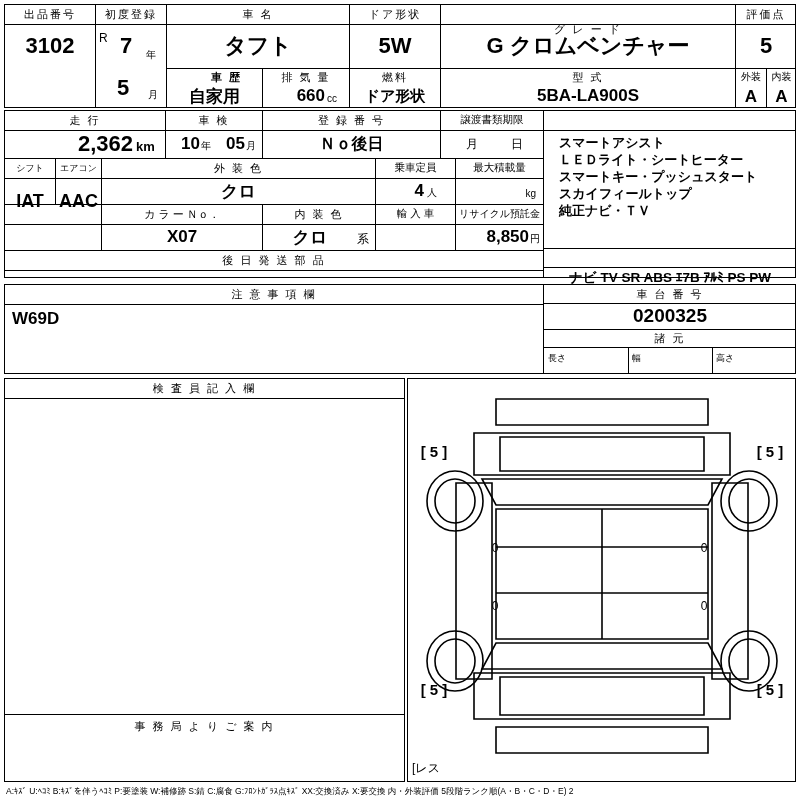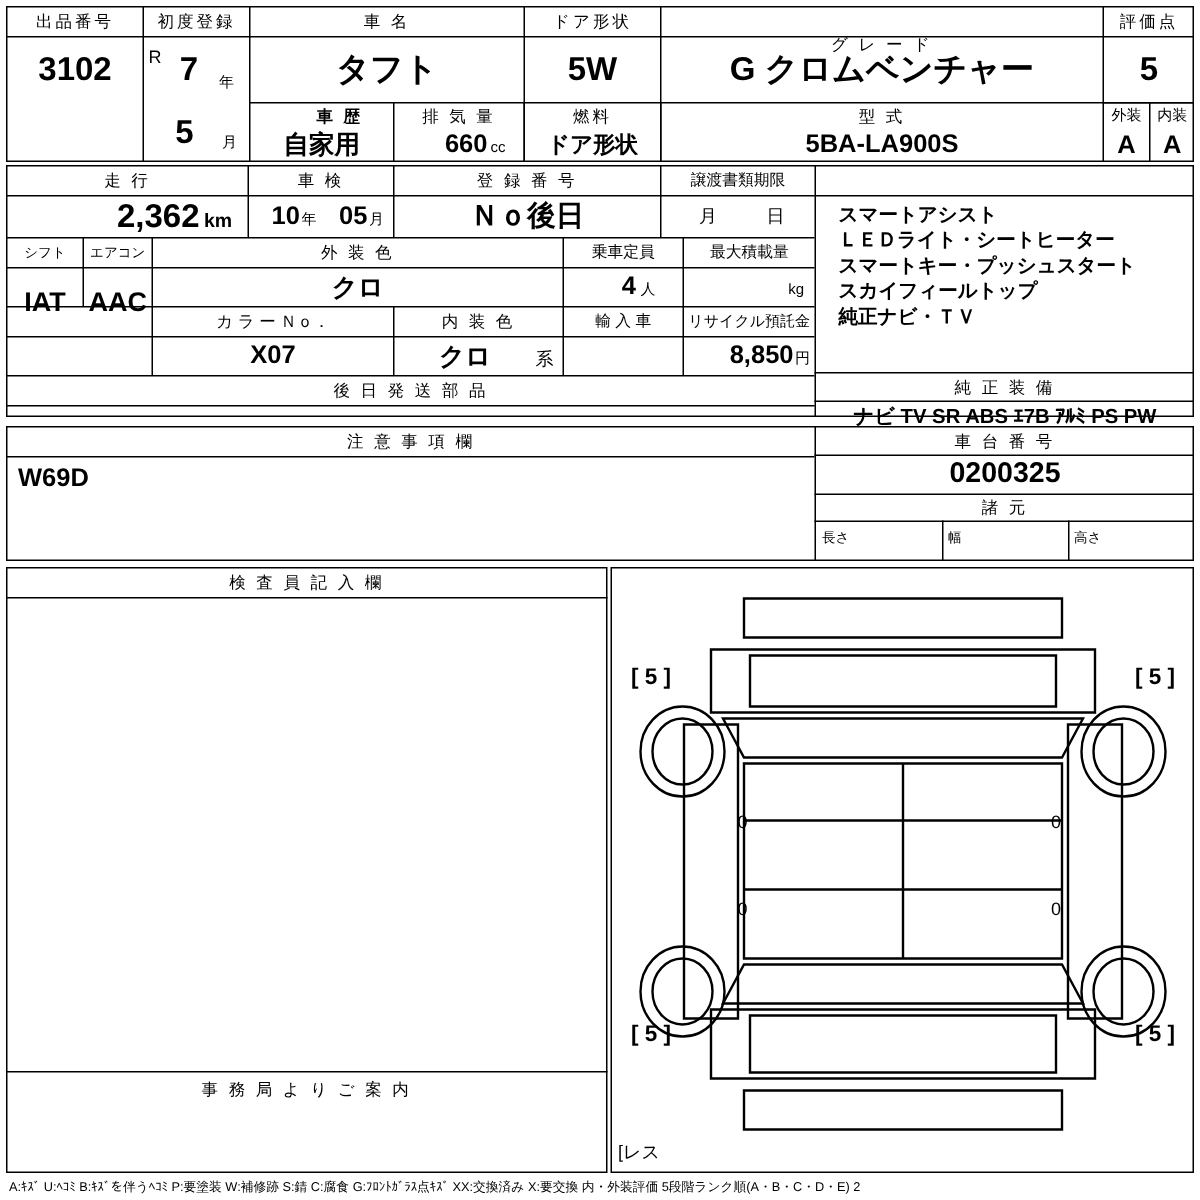--- a/index.html
+++ b/index.html
@@ -137,7 +137,7 @@
   <div class="val lft unit" style="left:246px; top:138px; width:16px; height:16px;">月</div>
 
   <div class="lbl" style="left:263px; top:111px; width:177px; height:18px;">登 録 番 号</div>
-  <div class="val ctr" style="left:263px; top:130px; width:177px; height:28px; font-size:19px; font-weight:bold;">Ｎｏ後日</div>
+  <div class="val ctr" style="left:263px; top:130px; width:177px; height:28px; font-size:16px; font-weight:bold;">Ｎｏ後日</div>
 
   <div class="lbl" style="left:441px; top:111px; width:102px; height:18px; letter-spacing:0px; font-size:10.5px;">譲渡書類期限</div>
   <div class="val ctr sml" style="left:460px; top:134px; width:24px; height:20px;">月</div>

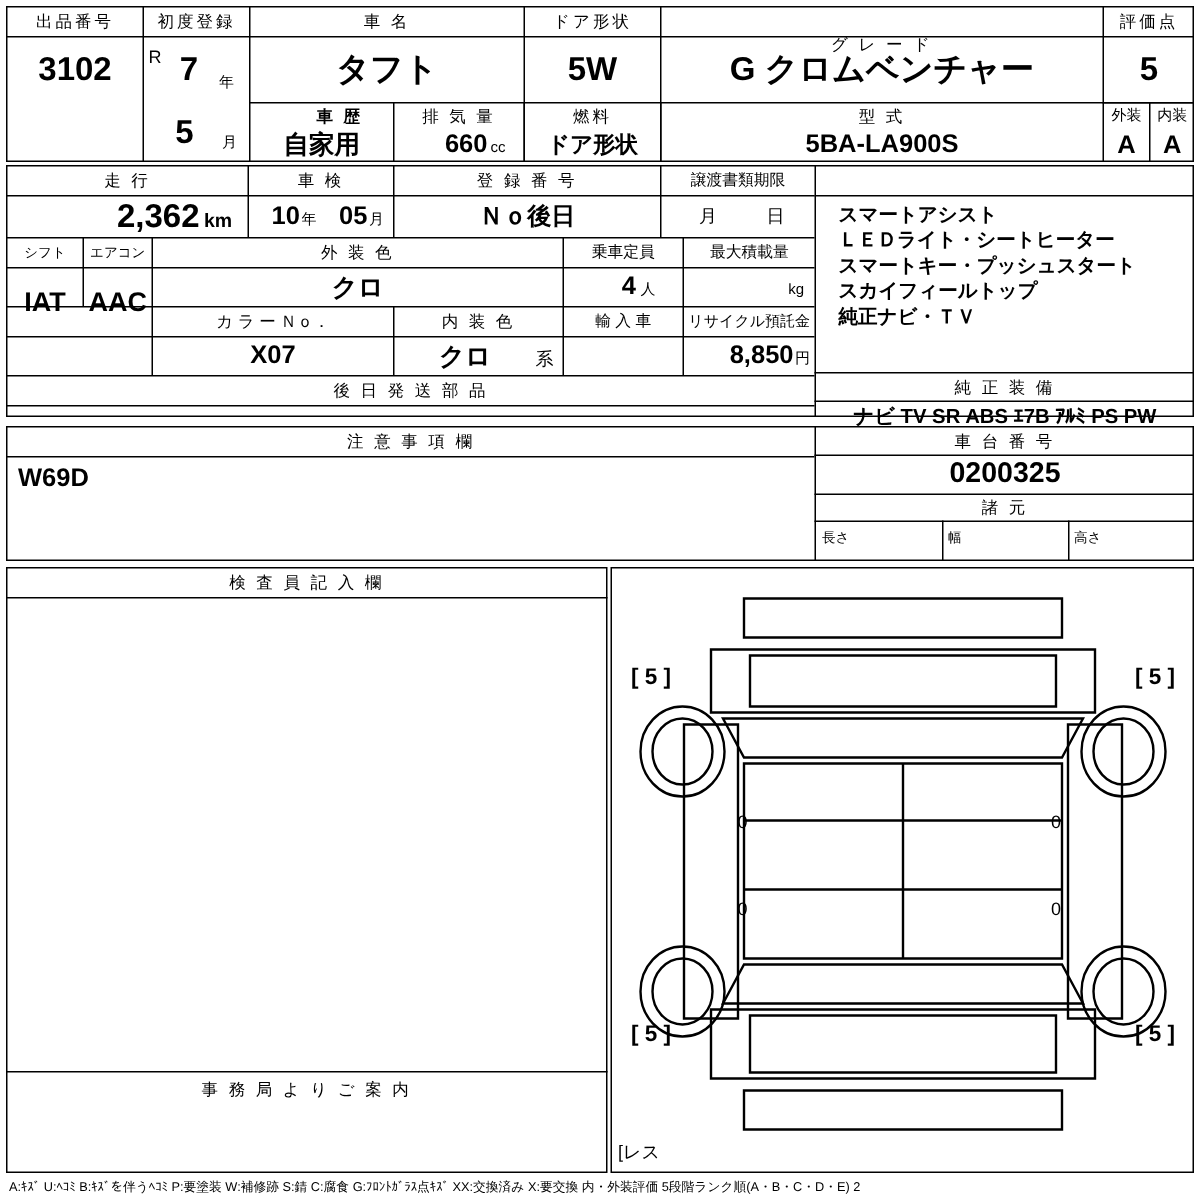--- a/index.html
+++ b/index.html
@@ -181,7 +181,6 @@
   <div class="lbl" style="left:5px; top:251px; width:538px; height:18px;">後 日 発 送 部 品</div>
 
   <div class="hline" style="left:543px; top:248px; width:253px;"></div>
-  <div class="lbl" style="left:544px; top:249px; width:252px; height:18px;">純 正 装 備</div>
   <div class="hline" style="left:543px; top:267px; width:253px;"></div>
   <div class="val ctr" style="left:544px; top:267px; width:252px; height:22px; font-size:13.5px; font-weight:bold;">ナビ  TV  SR  ABS  ｴ7B  ｱﾙﾐ  PS  PW</div>
 

